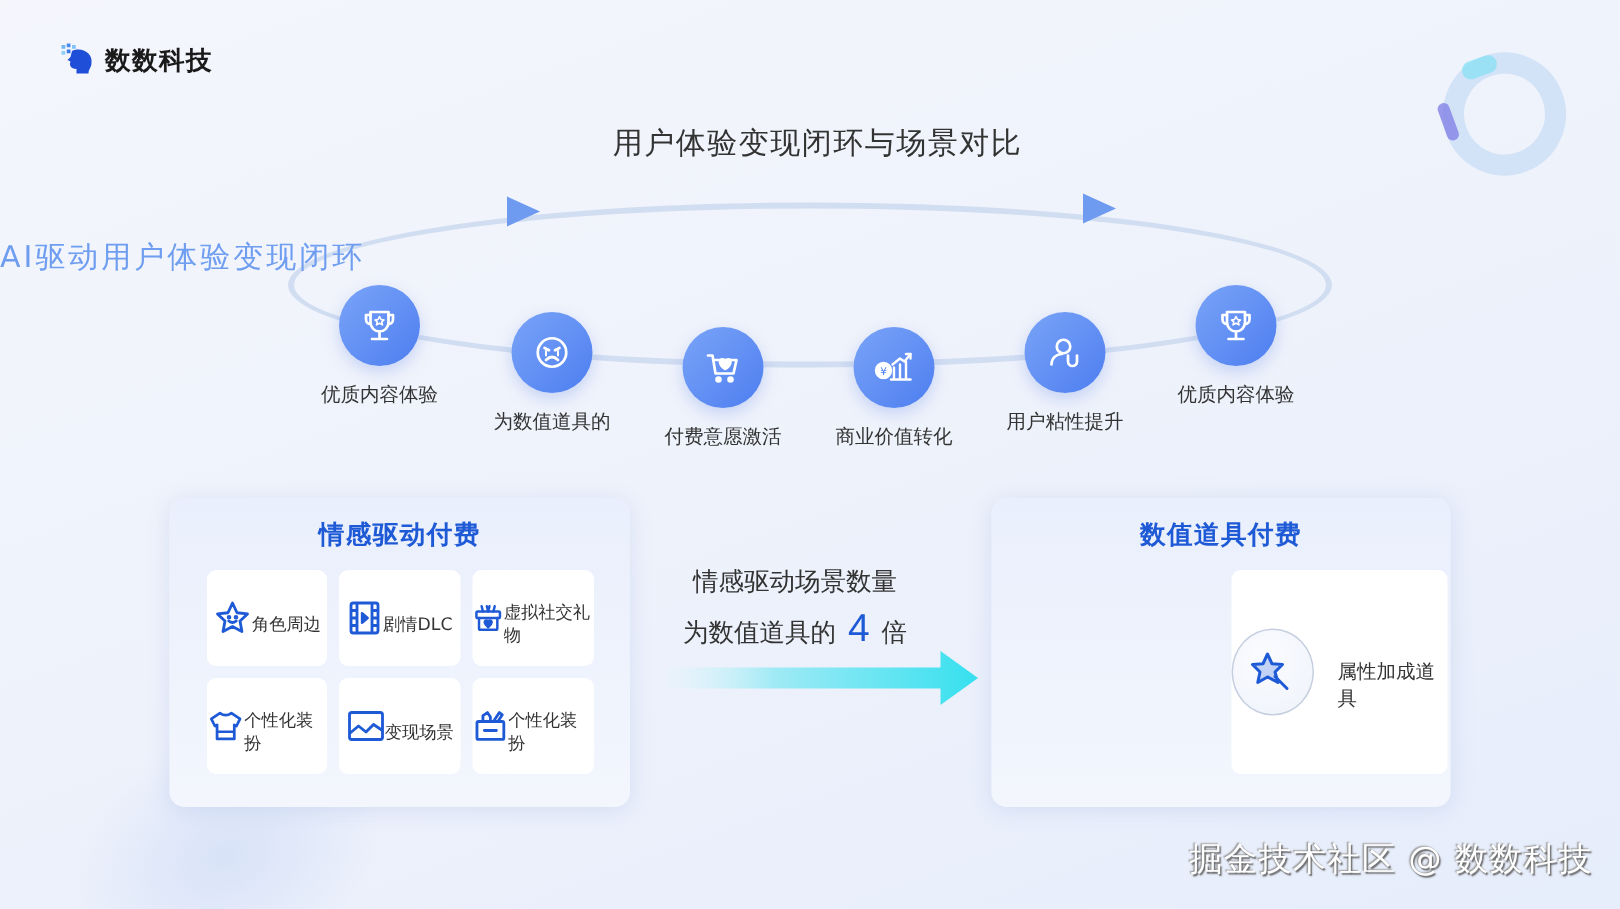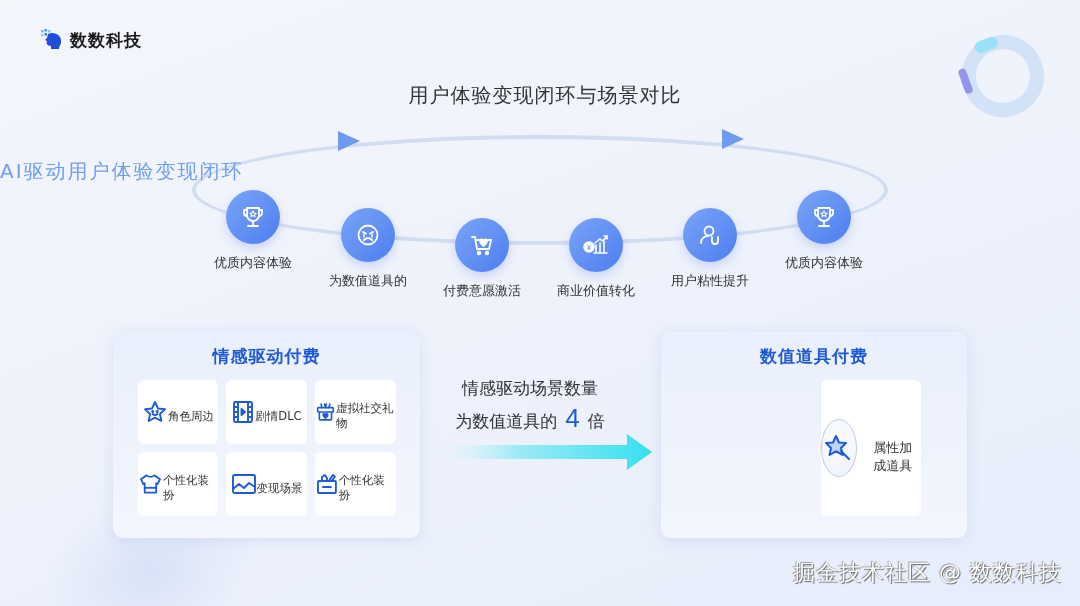--- a/index.html
+++ b/index.html
@@ -279,7 +279,7 @@
   <div class="panel-title" style="margin-top:13px;">数值道具付费</div>
 
 
-  <div class="abs card" style="left:160px; top:48px; width:100px; height:136px;gap:16px;">
+  <div class="abs card" style="left:160px; top:48px; width:144px; height:136px;gap:16px;">
     <div class="icon-ring">
       <svg width="30" height="30" viewBox="0 0 30 30" fill="none" stroke="#1f5ad6" stroke-width="2" stroke-linejoin="round" stroke-linecap="round">
         <path d="M12 3 L15 9.5 L22 10 L17 15 L19 22 L12 18.3 L5.5 22 L7 15 L2 10 L9 9.5 Z" fill="#1f5ad6" fill-opacity="0.25"></path>

